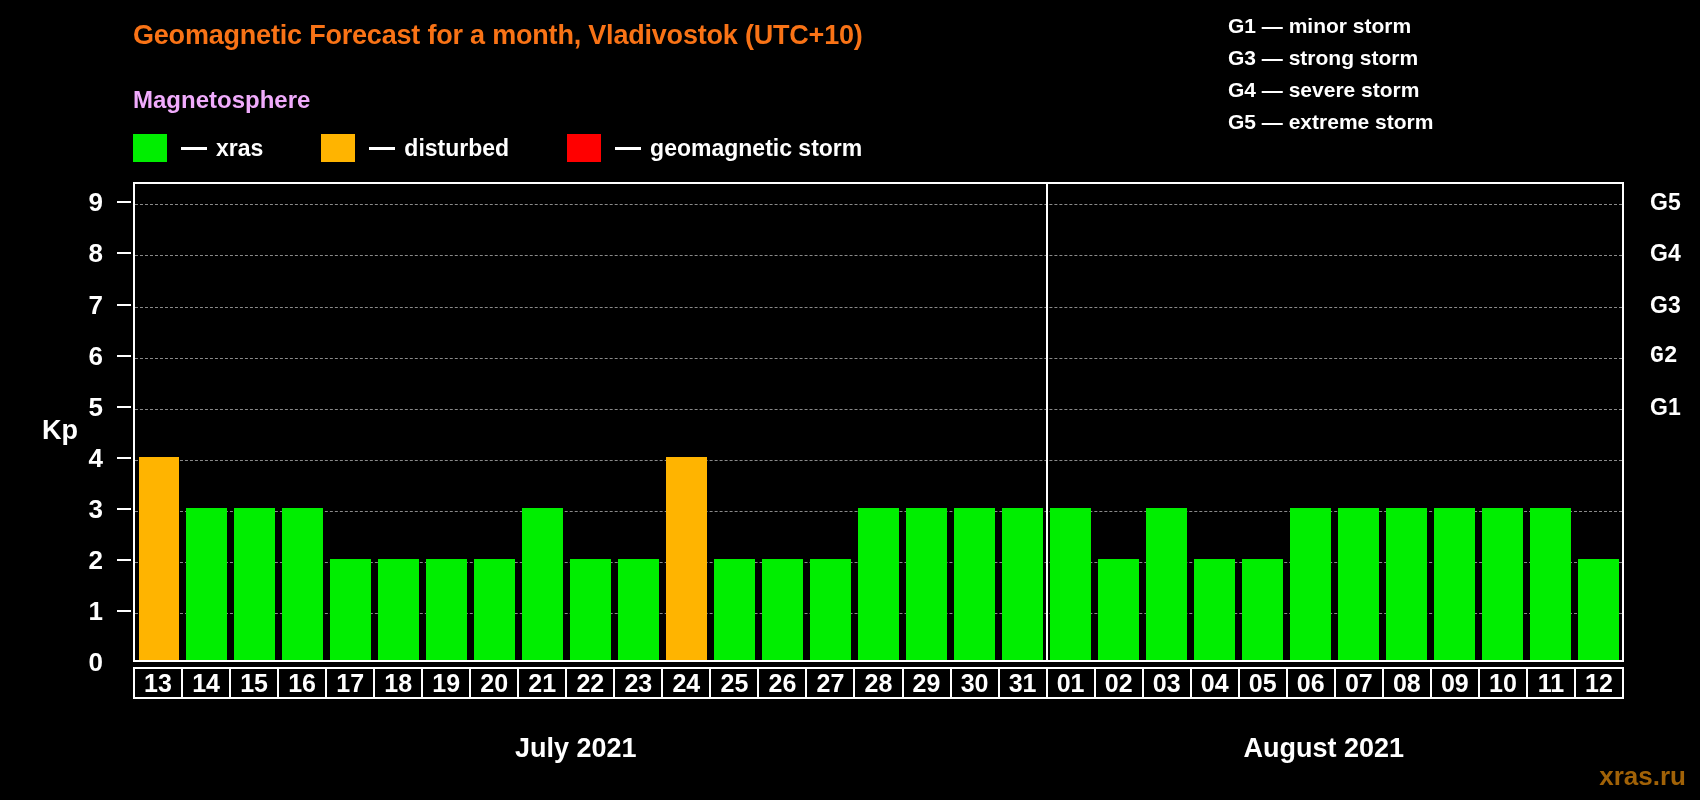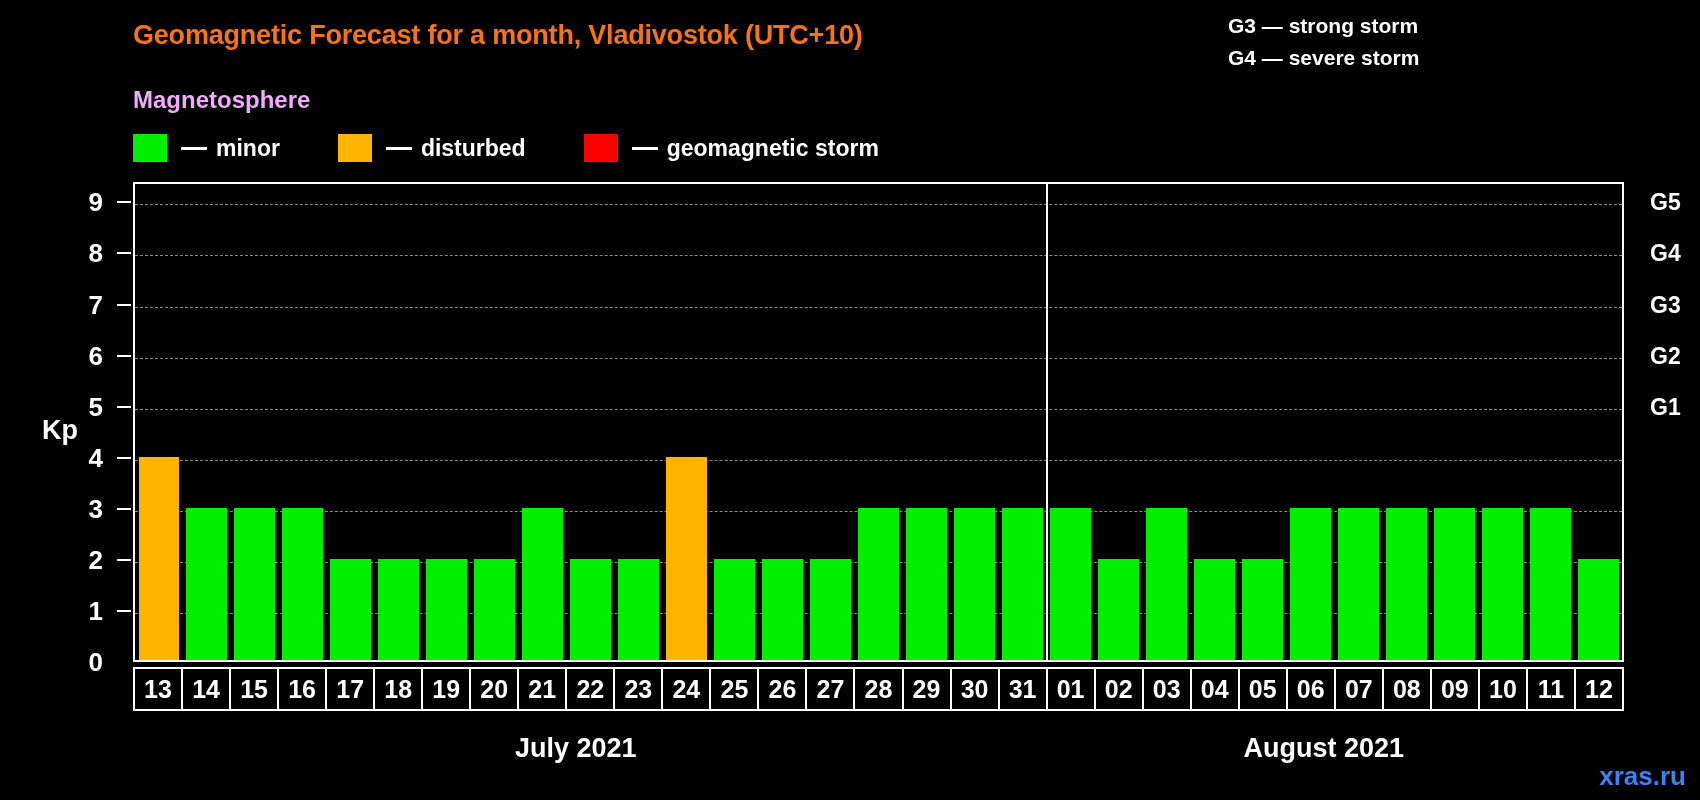--- a/index.html
+++ b/index.html
@@ -162,6 +162,7 @@
   </div>
 
 <div id="g-scale">
+    <div class="g-line">G1 — minor storm</div>
     <div class="g-line">G3 — strong storm</div>
     <div class="g-line">G4 — severe storm</div>
   </div>

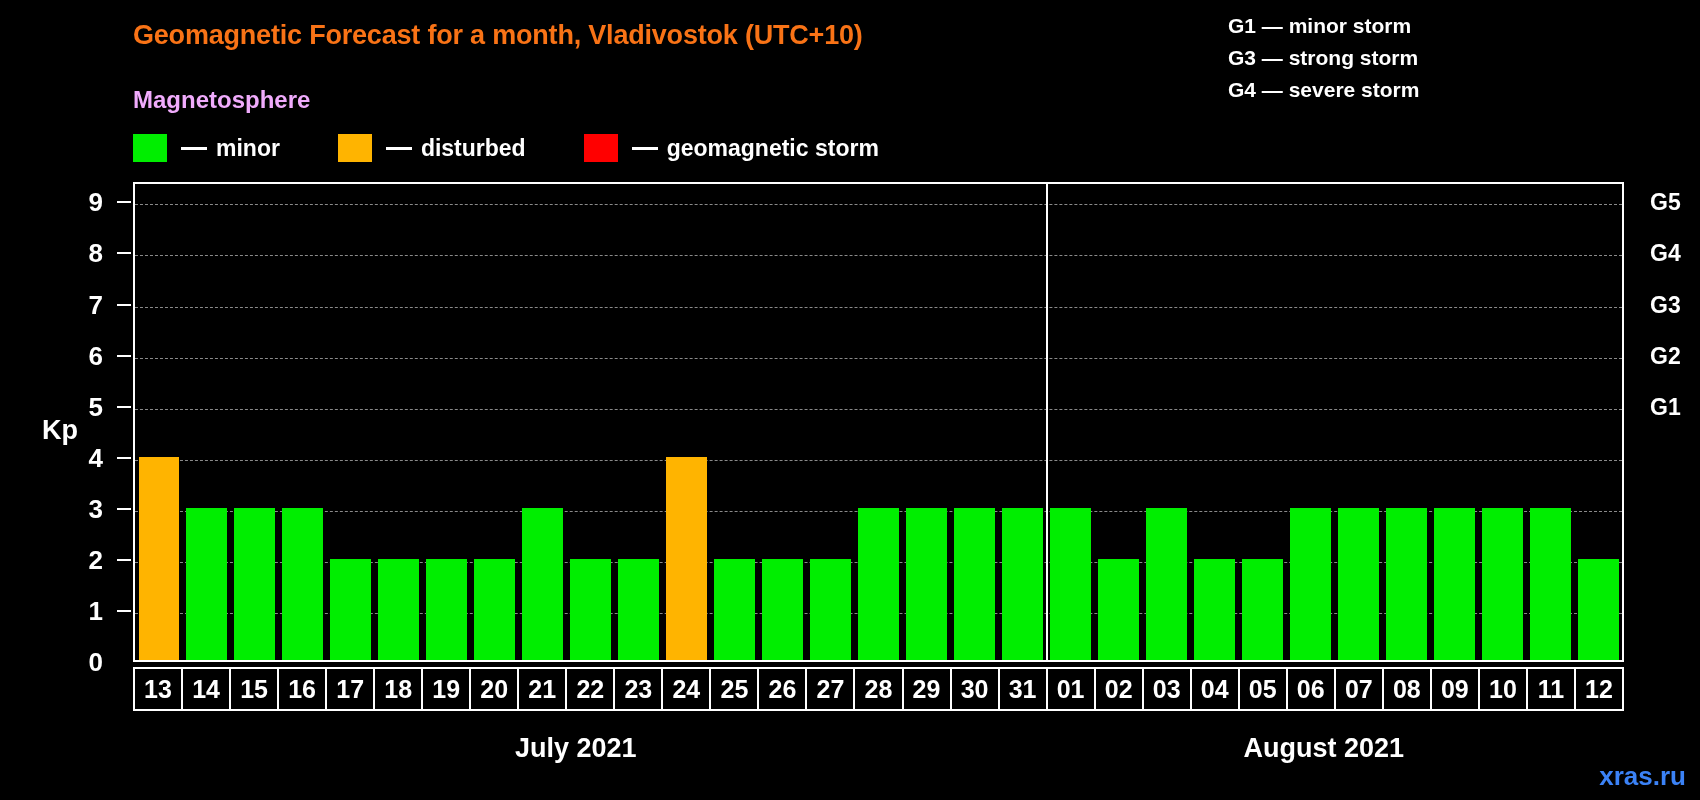--- a/index.html
+++ b/index.html
@@ -165,6 +165,7 @@
     <div class="g-line">G1 — minor storm</div>
     <div class="g-line">G3 — strong storm</div>
     <div class="g-line">G4 — severe storm</div>
+    <div class="g-line">G5 — extreme storm</div>
   </div>
 
 <div id="y-axis-title" style="top: 429.66px;">Kp</div>

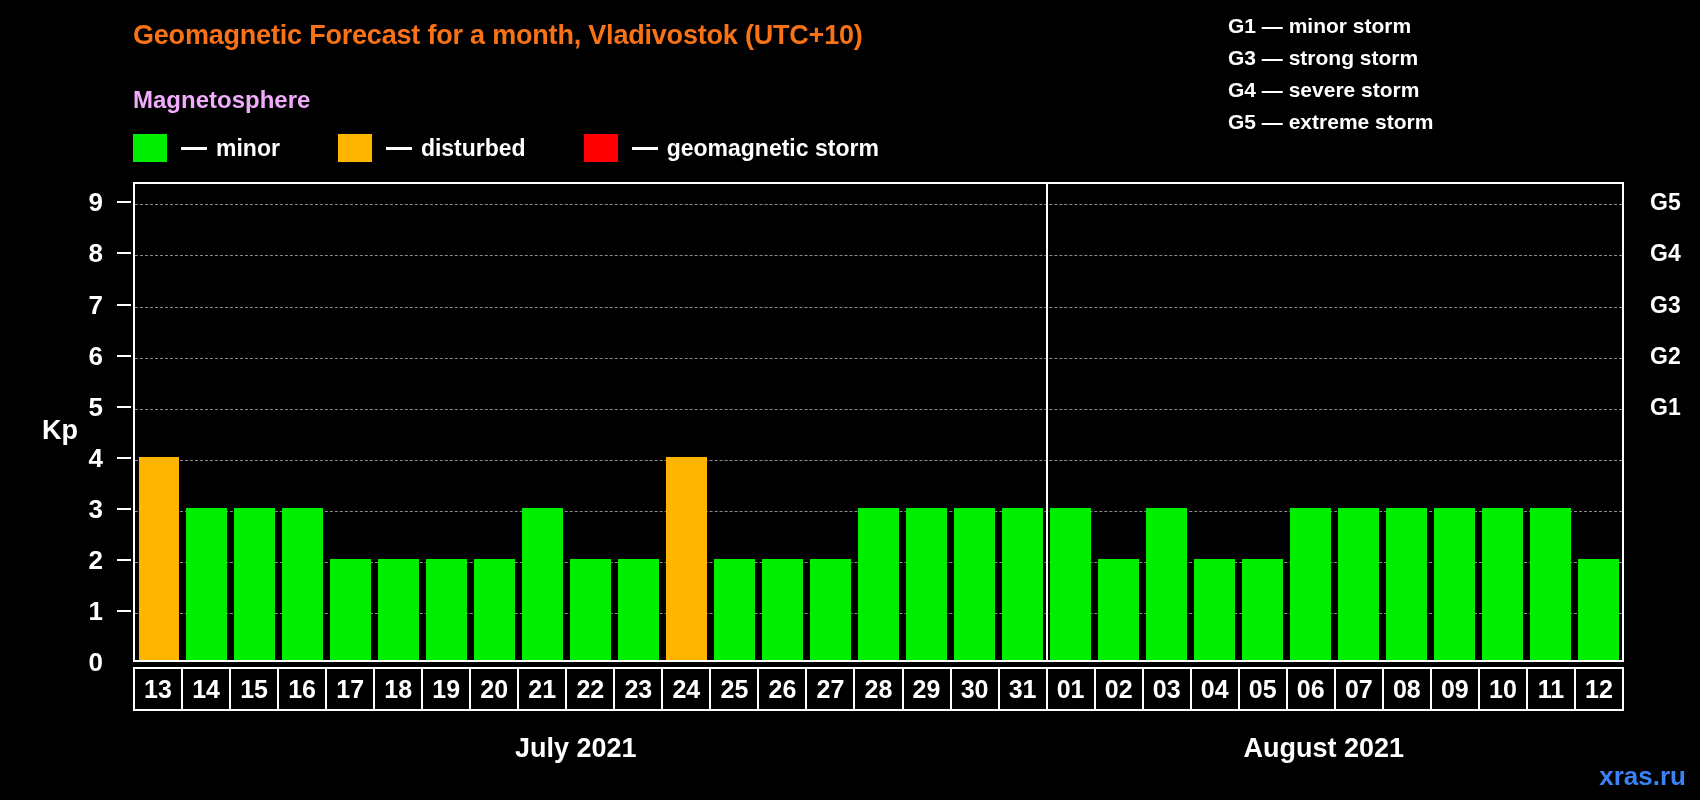--- a/index.html
+++ b/index.html
@@ -147,7 +147,7 @@
     <div class="legend-item">
       <span class="legend-swatch" style="background: rgb(0, 238, 0);"></span>
       <span class="legend-dash"></span>
-      <span class="legend-text">minor</span>
+      <span class="legend-text">xras</span>
     </div>
     <div class="legend-item">
       <span class="legend-swatch" style="background: rgb(255, 180, 0);"></span>

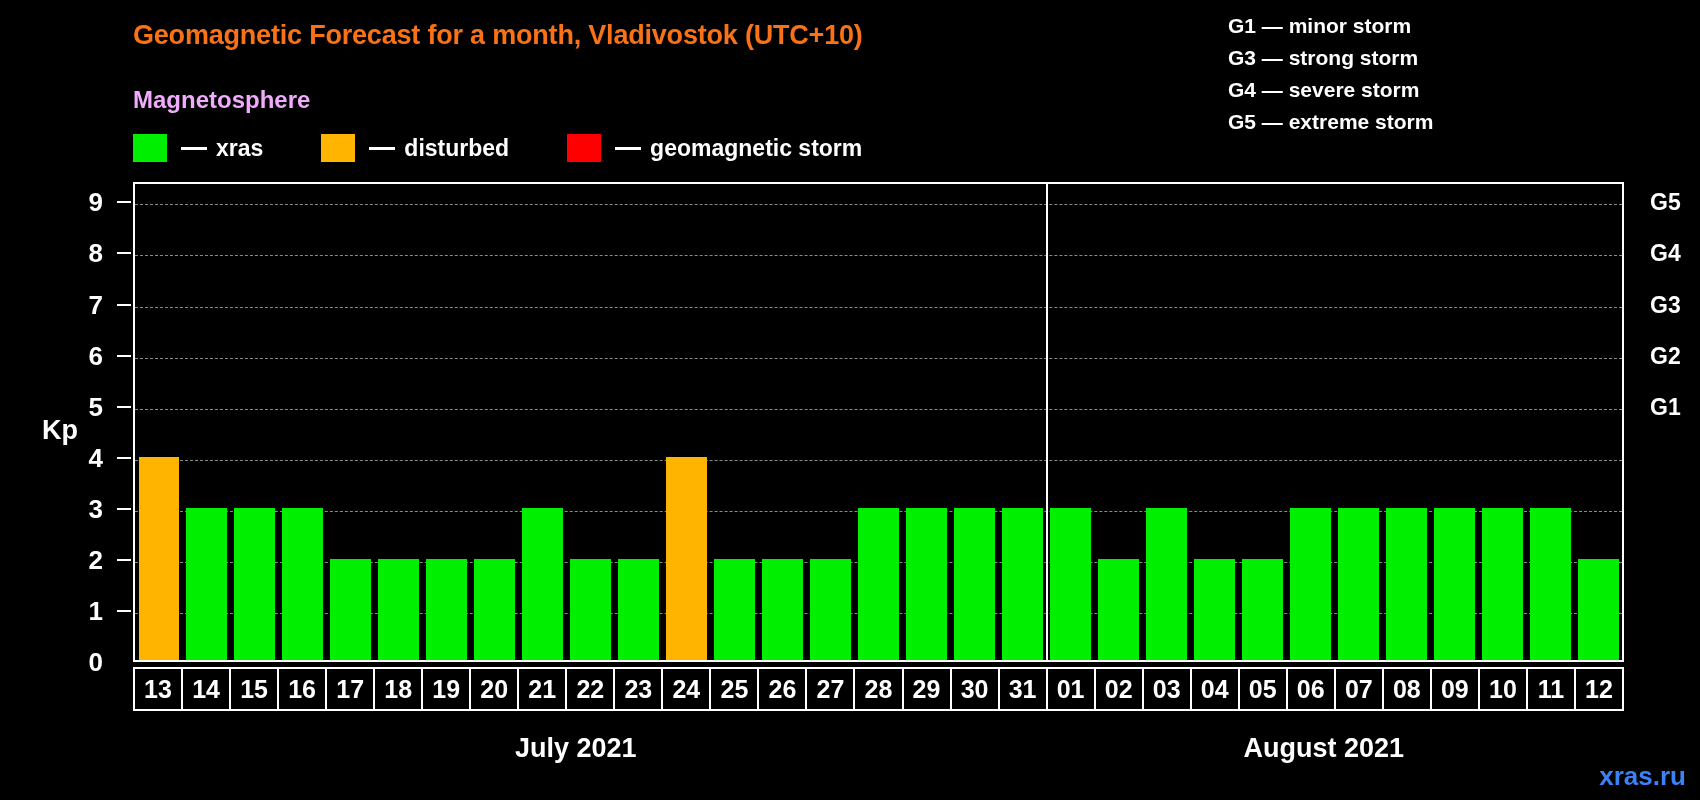--- a/index.html
+++ b/index.html
@@ -303,7 +303,7 @@
 
 <div id="g-right">
     <div class="g-right-label" style="top: 224.681px;">G1</div>
-    <div class="g-right-label" style="top: 173.617px;">G2</div>
+    <div class="g-right-label" style="top: 173.617px; font-family: Liberation Mono, monospace;">G2</div>
     <div class="g-right-label" style="top: 122.553px;">G3</div>
     <div class="g-right-label" style="top: 71.4894px;">G4</div>
     <div class="g-right-label" style="top: 20.4255px;">G5</div>

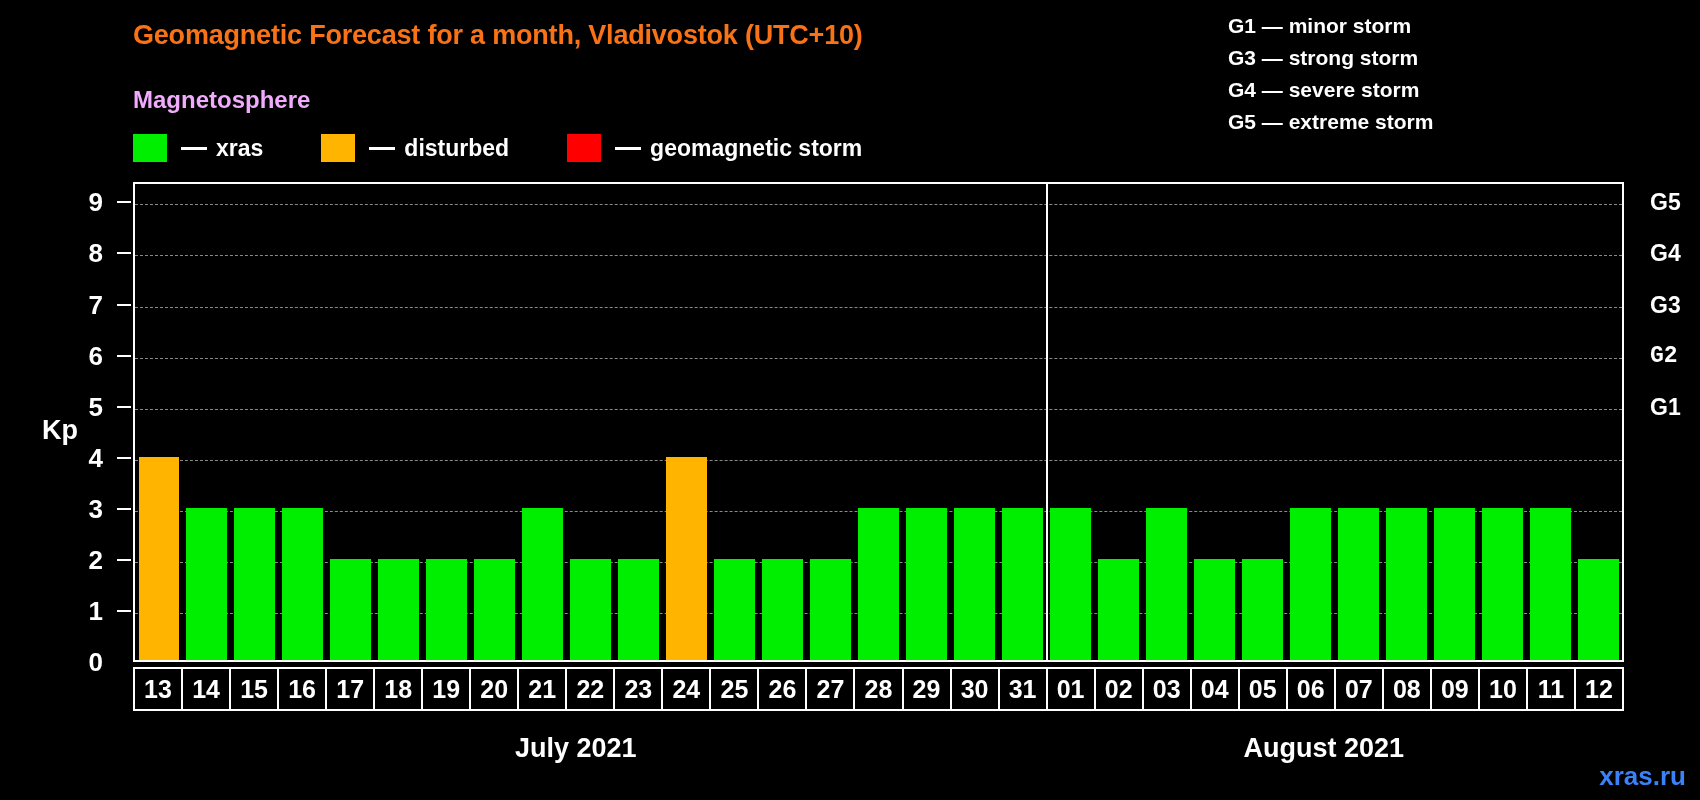--- a/index.html
+++ b/index.html
@@ -106,7 +106,7 @@
   
   #day-strip{
     position:absolute;left:133px;top:667px;
-    width:1491px;height:44px;
+    width:1491px;height:32px;
     display:flex;
     box-sizing:border-box;
     border:2px solid #fff;

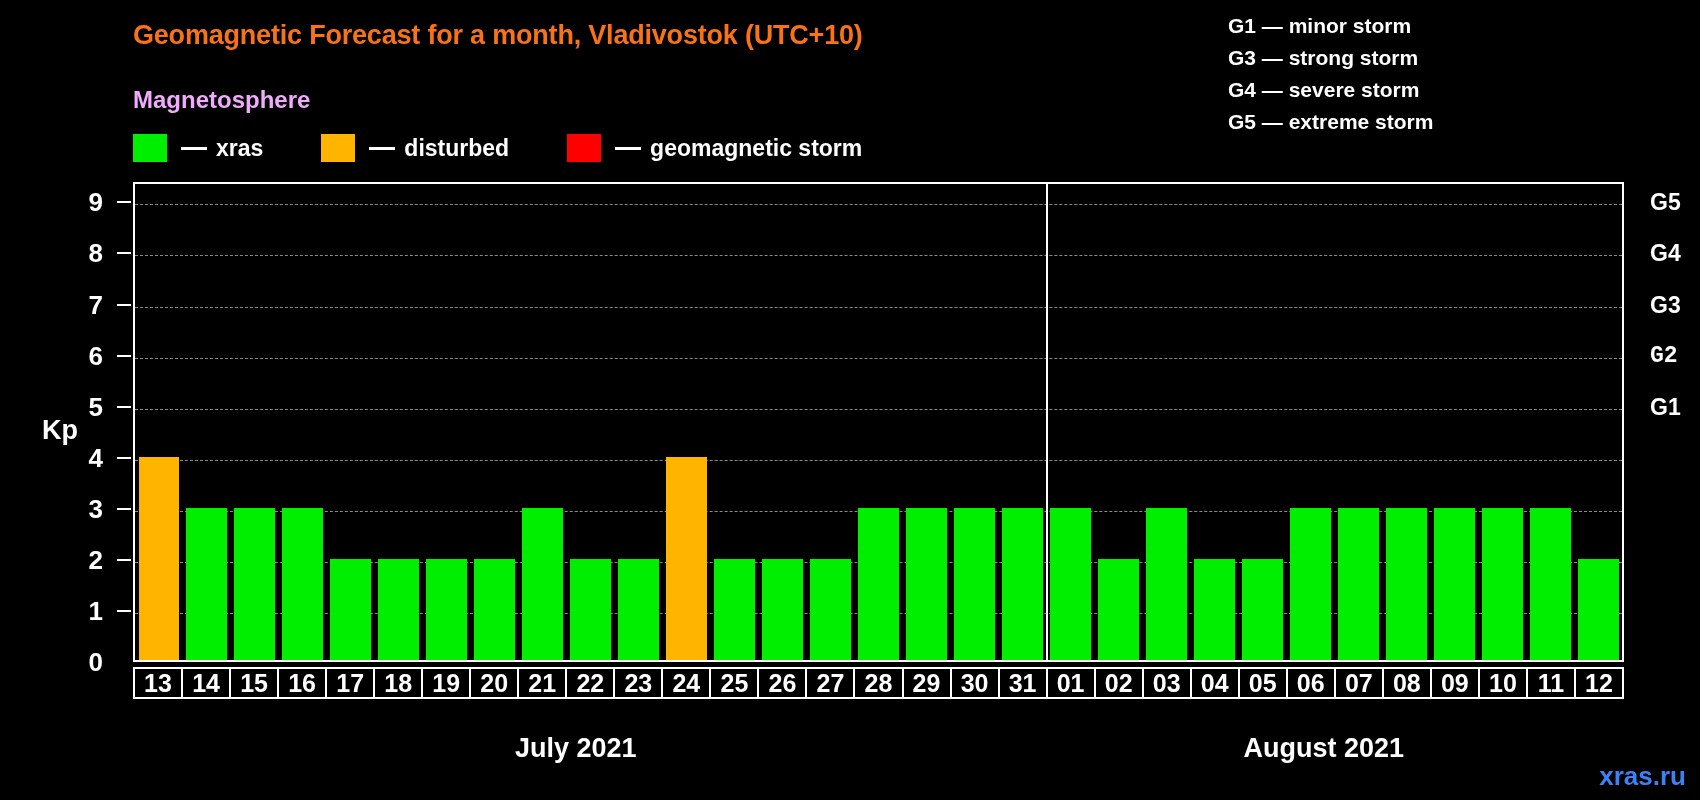--- a/index.html
+++ b/index.html
@@ -133,7 +133,7 @@
   
   #watermark{
     position:absolute;right:14px;bottom:8px;
-    font-size:26px;font-weight:bold;color:#3b82f6;
+    font-size:26px;font-weight:bold;color:#a16207;
   }
 </style>
 </head>

